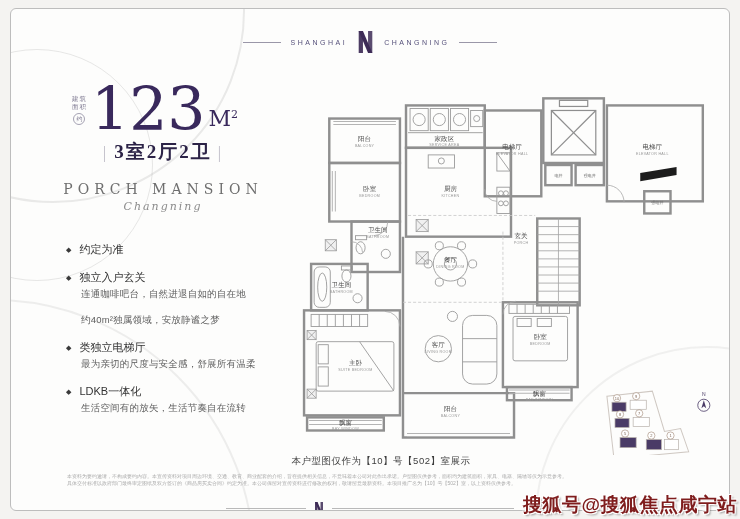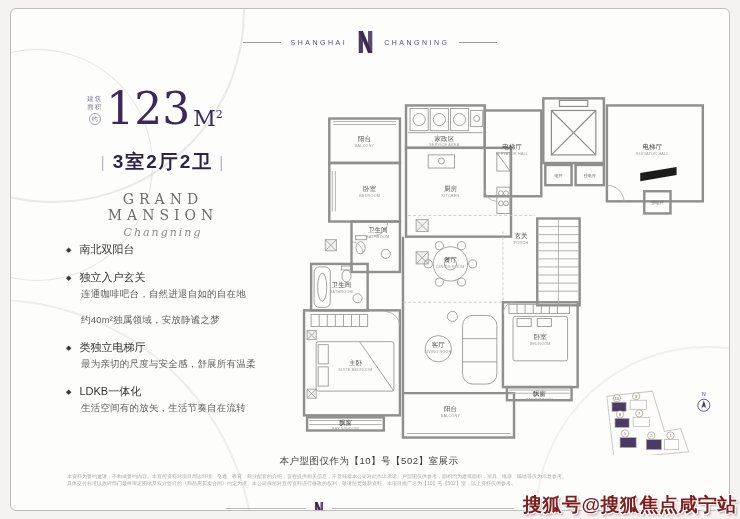--- a/index.html
+++ b/index.html
@@ -28,7 +28,7 @@
   .area-label .t{font-size:6.5px;line-height:8px;letter-spacing:1px;}
   .area-label .approx{margin-top:2px;width:10px;height:10px;border:1px solid #a5a2b3;border-radius:50%;
     font-size:6px;line-height:10px;text-align:center;color:#7d7890;}
-  .area-num{font-family:"DejaVu Serif",serif;font-size:44px;line-height:60px;color:#39295c;}
+  .area-num{font-family:"DejaVu Serif",serif;font-size:60px;line-height:60px;color:#39295c;}
   .area-unit{font-family:"DejaVu Serif",serif;font-size:22px;color:#39295c;margin:0 16px 8px 3px;}
   .area-unit sup{font-size:11px;}
   .layout-row{margin-top:10px;text-align:center;color:#2c2347;

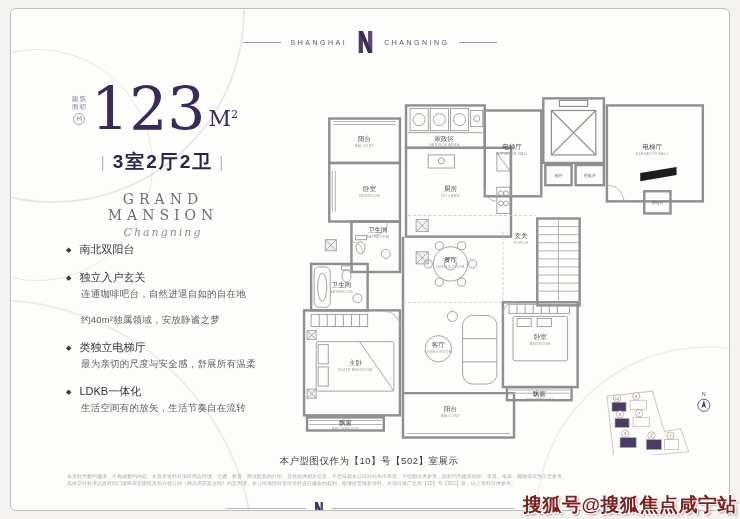--- a/index.html
+++ b/index.html
@@ -31,8 +31,8 @@
   .area-num{font-family:"DejaVu Serif",serif;font-size:60px;line-height:60px;color:#39295c;}
   .area-unit{font-family:"DejaVu Serif",serif;font-size:22px;color:#39295c;margin:0 16px 8px 3px;}
   .area-unit sup{font-size:11px;}
-  .layout-row{margin-top:10px;text-align:center;color:#2c2347;
-    font-family:Liberation Sans, sans-serif;font-size:19px;font-weight:bold;letter-spacing:2px;}
+  .layout-row{text-align:center;color:#2c2347;
+    font-family:Liberation Serif, serif;font-size:19px;font-weight:bold;letter-spacing:2px;}
   .layout-row .bar{color:#b9b7c2;font-weight:normal;font-size:16px;margin:0 6px;}
   .gm{margin-top:16px;text-align:center;font-family:"DejaVu Serif",serif;
     font-size:14px;letter-spacing:5px;color:#6e6e6e;}

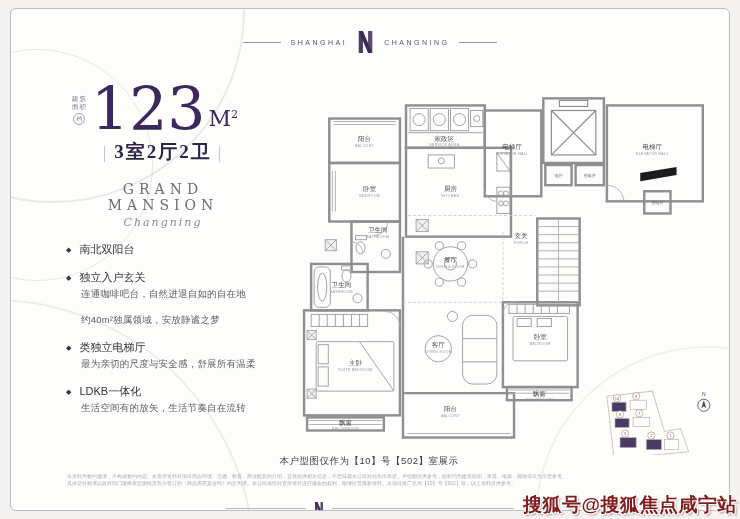--- a/index.html
+++ b/index.html
@@ -101,7 +101,7 @@
       <div class="layout-row">
         <span class="bar">|</span><span>3室2厅2卫</span><span class="bar">|</span>
       </div>
-      <div class="gm">GRAND MANSION</div>
+      <div class="gm">PORCH MANSION</div>
       <div class="gm-script">Changning</div>
     </div>
 

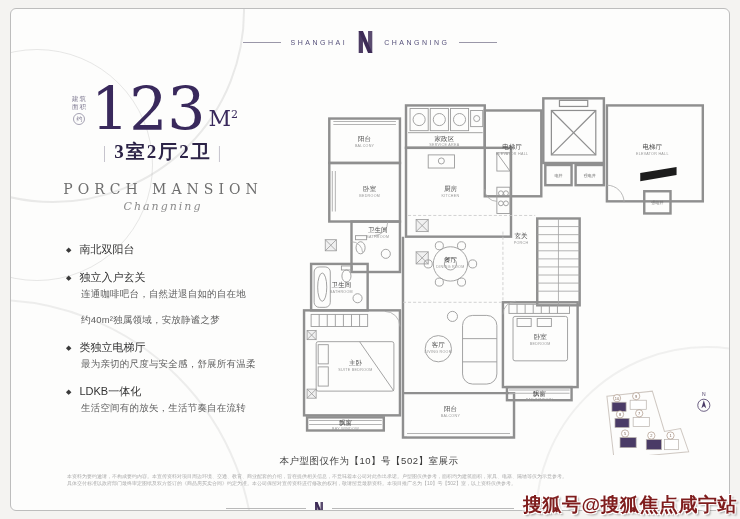--- a/index.html
+++ b/index.html
@@ -109,7 +109,7 @@
       <div class="feat">
         <div class="t">
             <span class="dia">◆</span>
-            <span>南北双阳台</span>
+            <span>约定为准</span>
           </div>
       </div>
       <div class="feat">

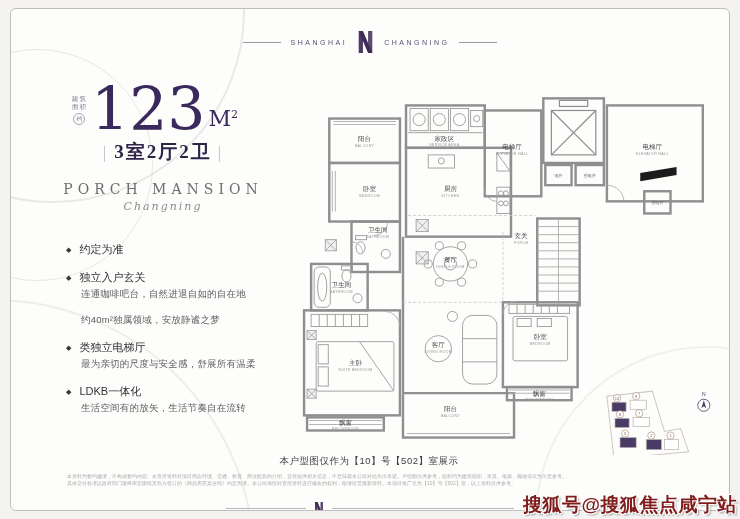--- a/index.html
+++ b/index.html
@@ -54,7 +54,7 @@
   .en{font-size:3.6px;fill:#979797;letter-spacing:.3px;}
   .tiny{font-size:4px;fill:#6b6b6b;}
 
-  .caption{position:absolute;left:258px;top:446px;width:200px;text-align:center;
+  .caption{position:absolute;left:270px;top:446px;width:200px;text-align:center;
     font-size:9.5px;color:#3d3d3d;letter-spacing:.5px;}
   .disclaimer{position:absolute;left:56px;right:56px;top:464px;
     font-size:5px;line-height:7px;color:#ababab;text-align:left;}

